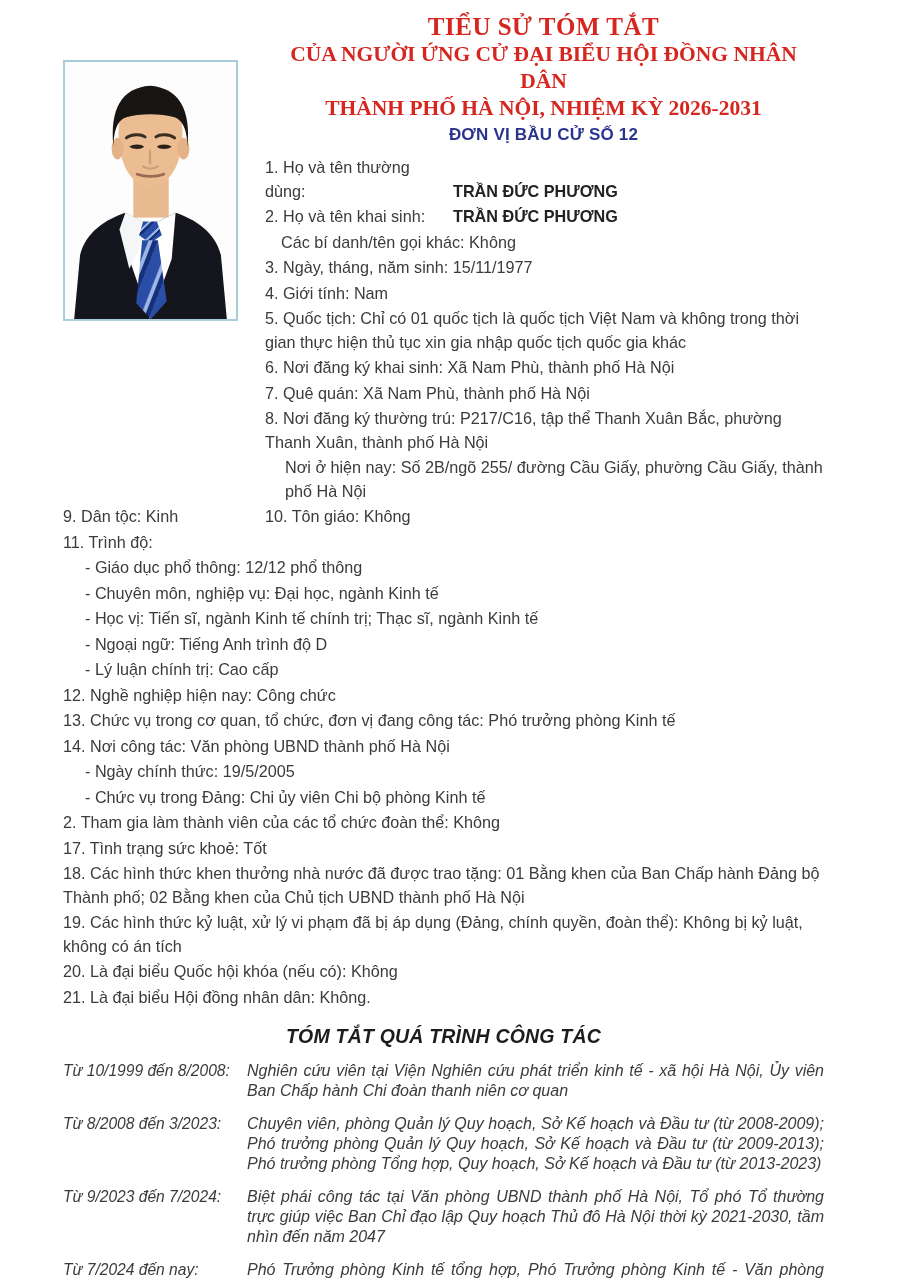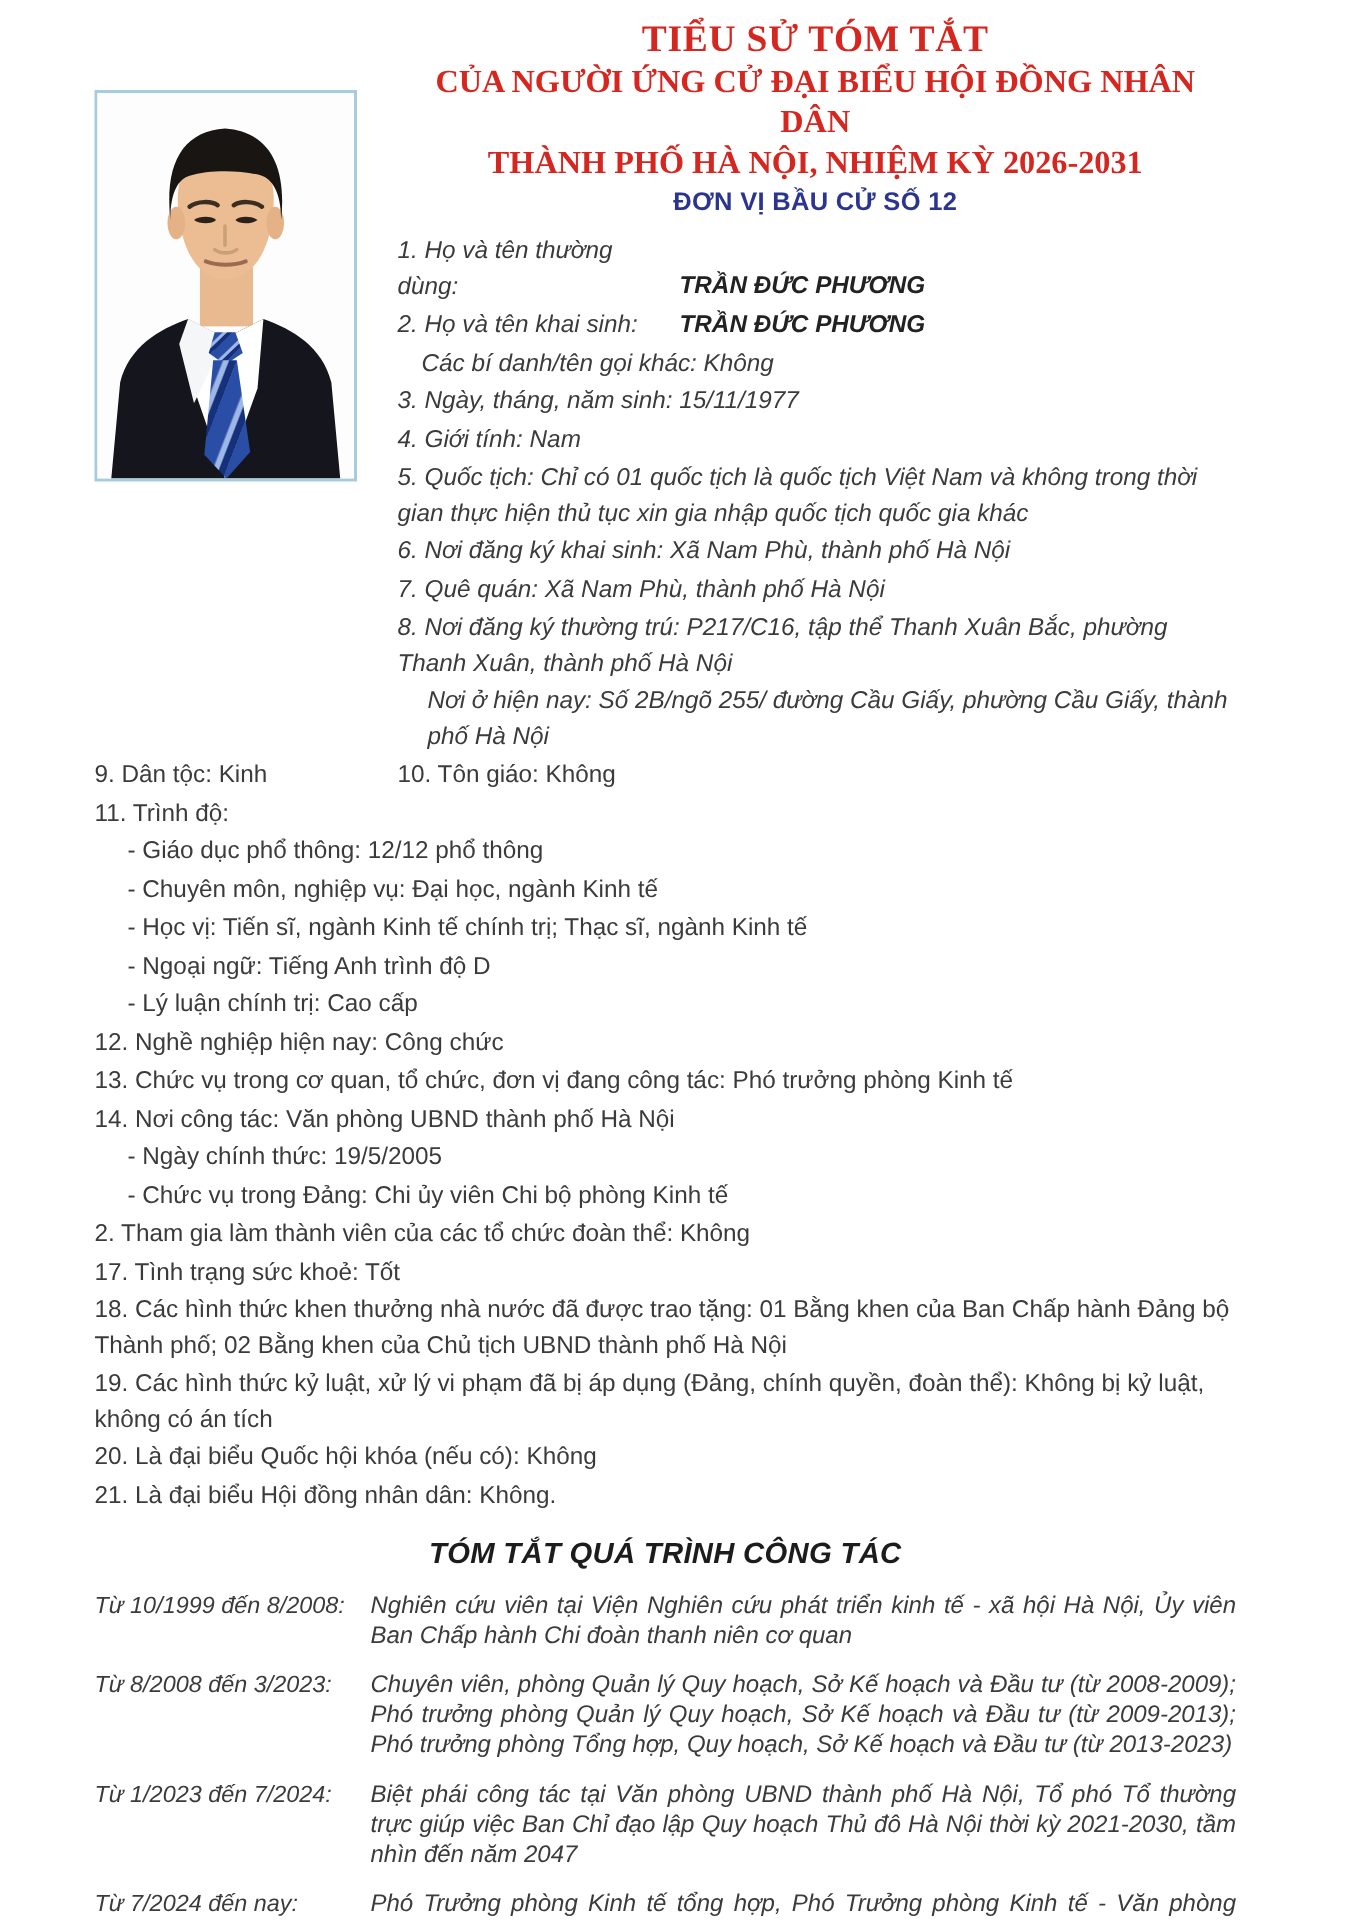--- a/index.html
+++ b/index.html
@@ -40,7 +40,7 @@
   }
   .photo svg{display:block;width:100%;height:100%;}
   
-  .info-right{margin:9px 24px 0 265px;font-style:italic;}
+  .info-right{margin:9px 24px 0 265px;}
   .info-full{margin:2px 24px 0 63px;}
   p.item{margin:0 0 2px 0;font-size:16.2px;line-height:23.5px;}
   p.item .lbl{display:inline-block;width:188px;}

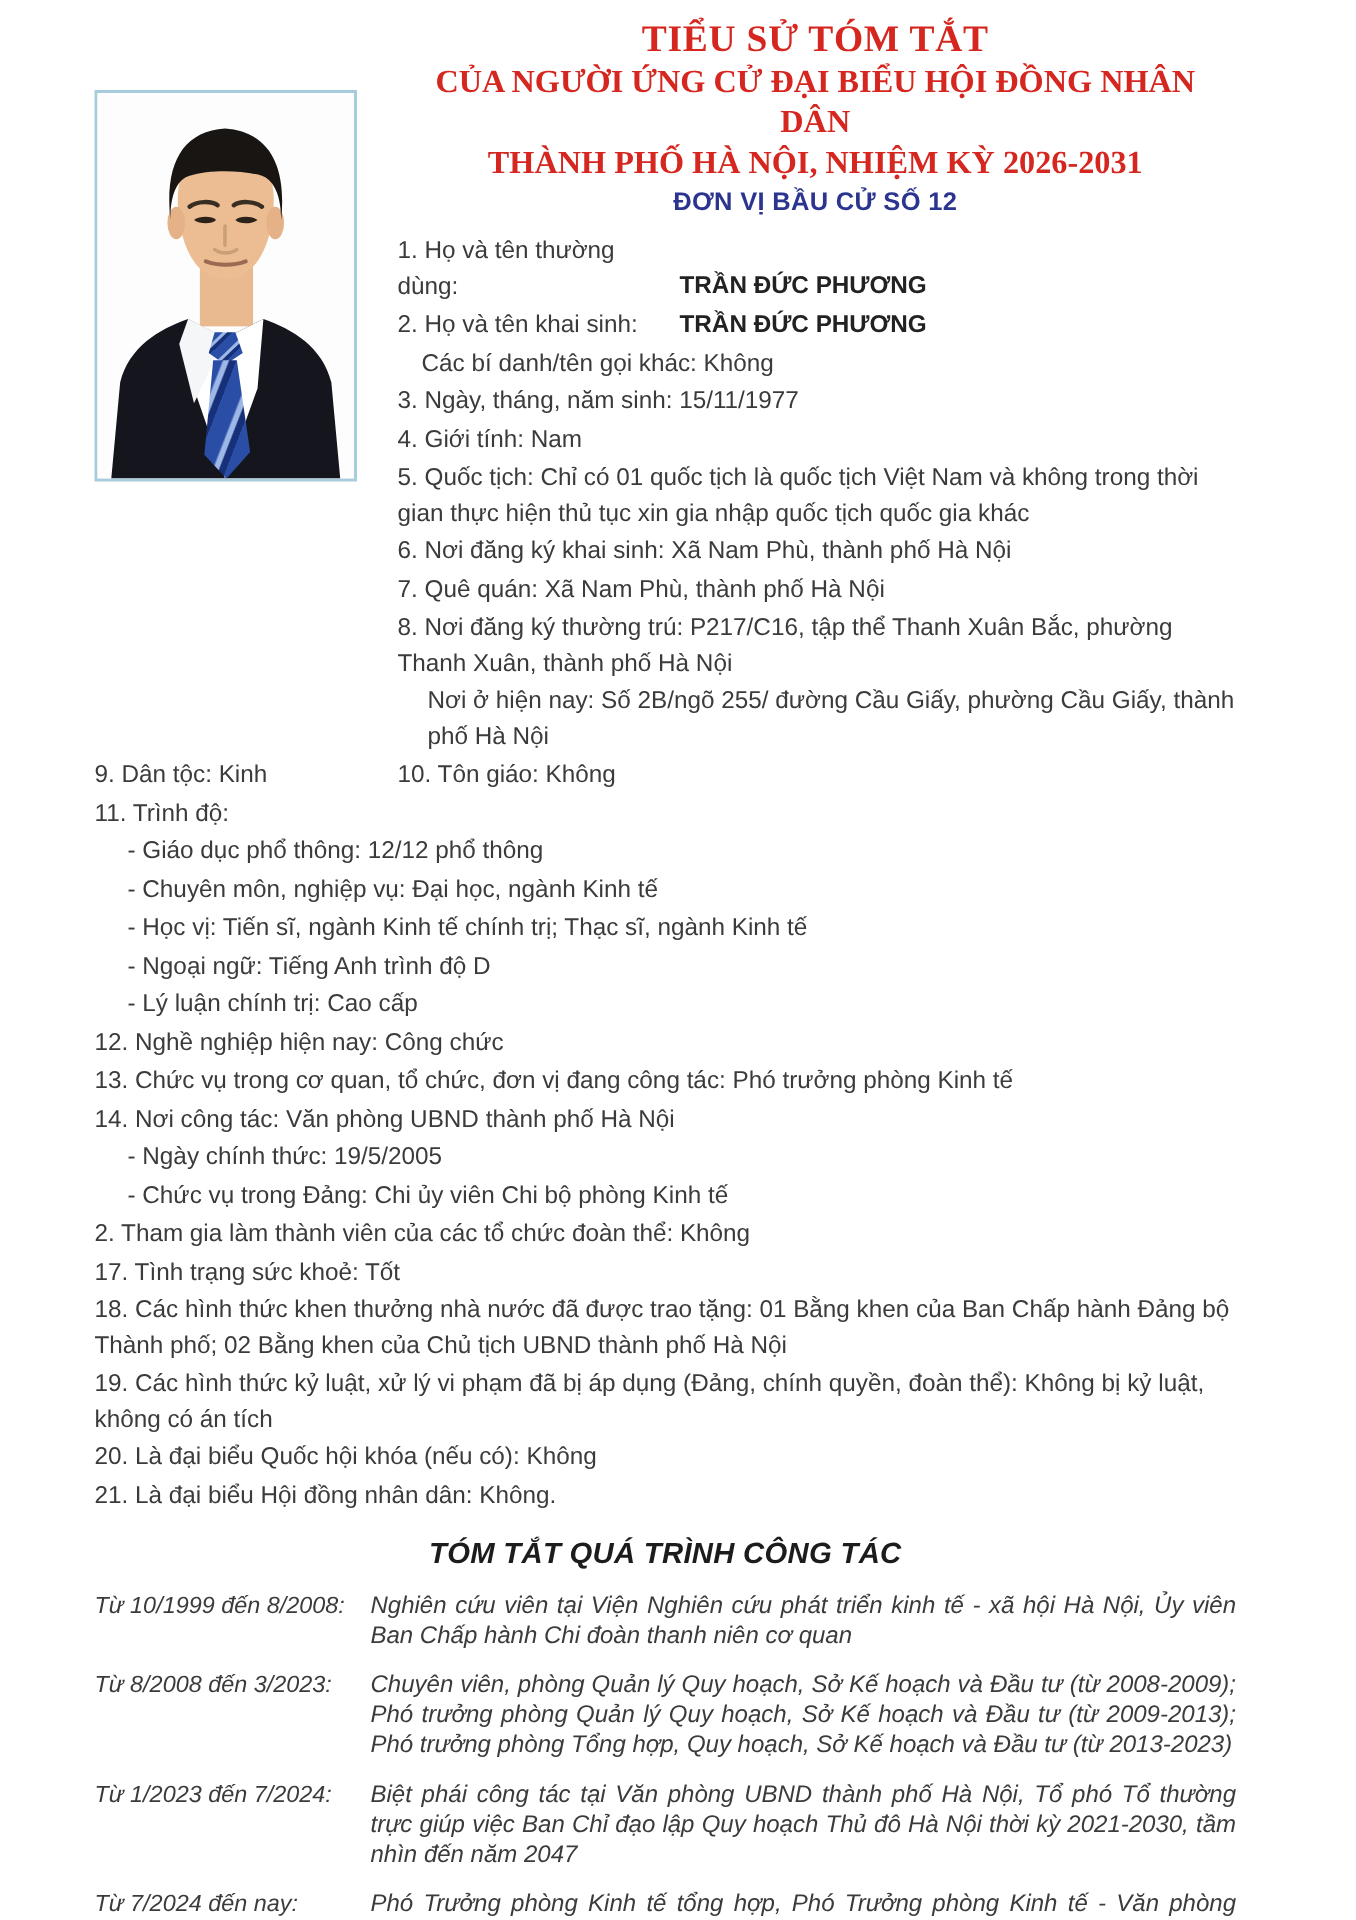--- a/index.html
+++ b/index.html
@@ -168,7 +168,7 @@
       <div class="cdetail">Chuyên viên, phòng Quản lý Quy hoạch, Sở Kế hoạch và Đầu tư (từ 2008-2009); Phó trưởng phòng Quản lý Quy hoạch, Sở Kế hoạch và Đầu tư (từ 2009-2013); Phó trưởng phòng Tổng hợp, Quy hoạch, Sở Kế hoạch và Đầu tư (từ 2013-2023)</div>
     </div>
     <div class="crow">
-      <div class="cperiod">Từ 1/2023 đến 7/2024:</div>
+      <div class="cperiod">Từ 9/2023 đến 7/2024:</div>
       <div class="cdetail">Biệt phái công tác tại Văn phòng UBND thành phố Hà Nội, Tổ phó Tổ thường trực giúp việc Ban Chỉ đạo lập Quy hoạch Thủ đô Hà Nội thời kỳ 2021-2030, tầm nhìn đến năm 2047</div>
     </div>
     <div class="crow">

